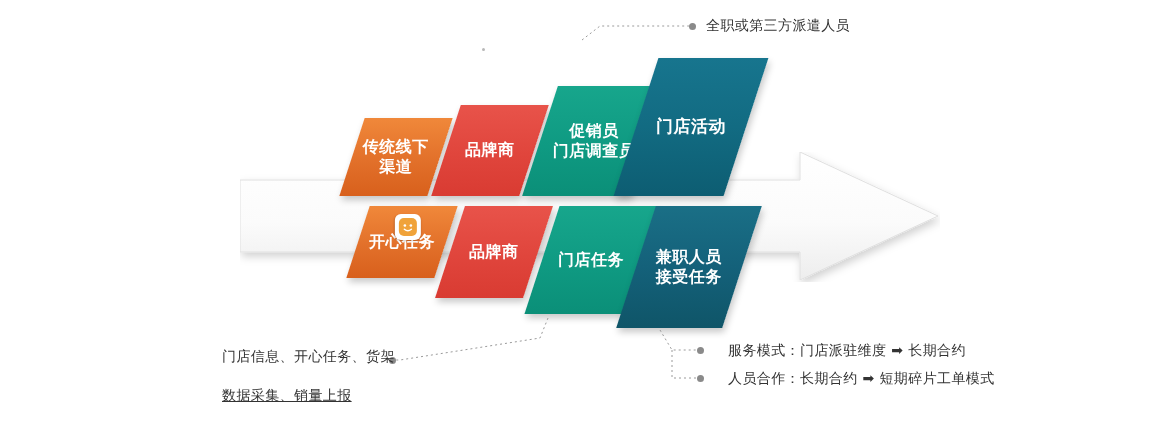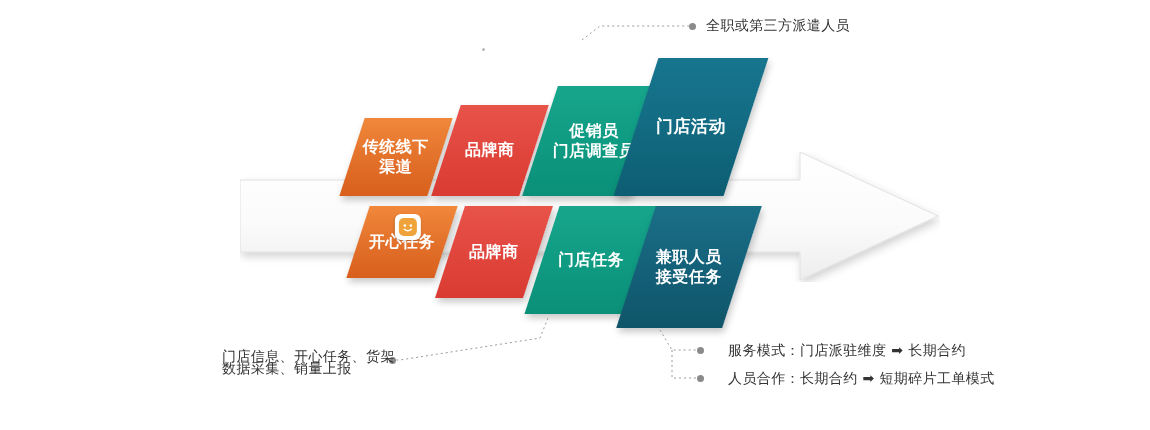--- a/index.html
+++ b/index.html
@@ -147,7 +147,7 @@
   <div class="note" style="left:706px;top:26px;transform:translateY(-50%);">全职或第三方派遣人员</div>
 
   <div class="note" style="left:222px;top:348px;">门店信息、开心任务、货架</div>
-  <div class="note" style="left:222px;top:360px;">数据采集、销量上报</div>
+  <div class="note" style="left:222px;top:387px;text-decoration:underline;">数据采集、销量上报</div>
 
   <div class="note" style="left:728px;top:342px;">服务模式：门店派驻维度 ➡ 长期合约</div>
   <div class="note" style="left:728px;top:370px;">人员合作：长期合约 ➡ 短期碎片工单模式</div>

